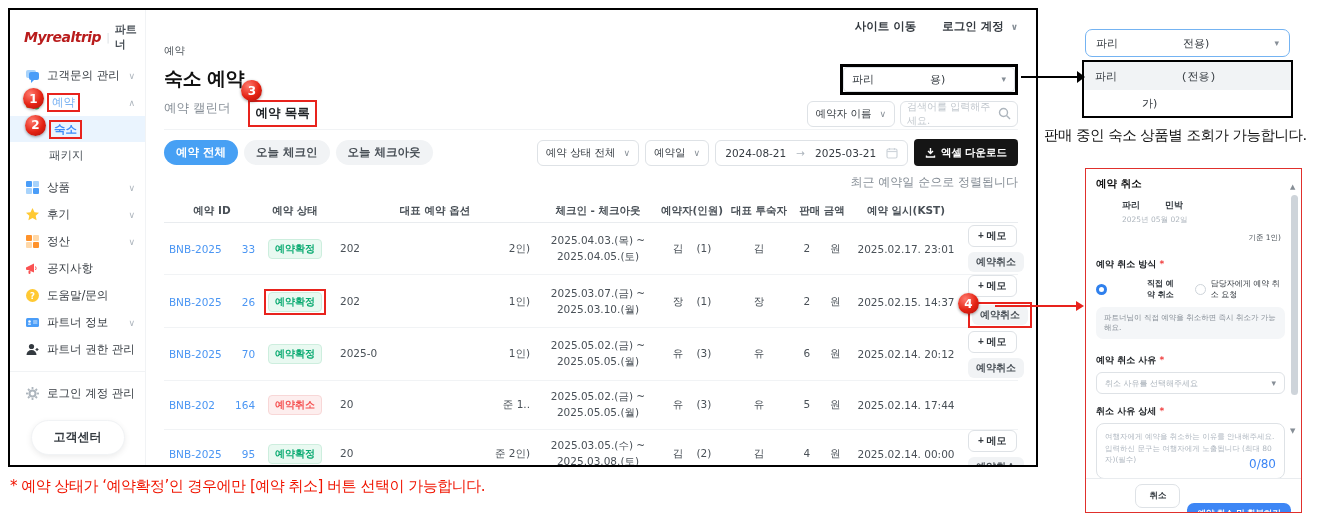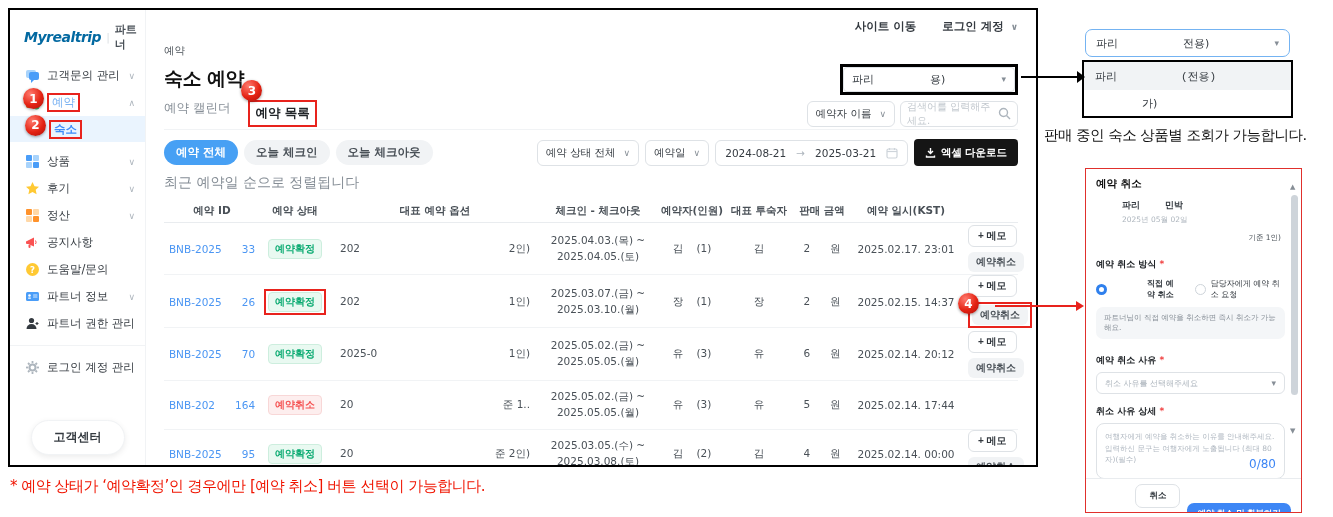--- a/index.html
+++ b/index.html
@@ -13,7 +13,7 @@
   
   .sidebar { width:136px; flex:0 0 136px; border-right:1px solid #f1f3f5; padding-top:12px; position:relative; }
   .logo-row { display:flex; align-items:center; gap:5px; padding:0 0 10px 14px; }
-  .logo-main { font-size:14px; font-weight:800; font-style:italic; letter-spacing:-0.5px; color:#0369a1;text-align:center; }
+  .logo-main { font-size:14px; font-weight:800; font-style:italic; letter-spacing:-0.5px; color:#b91c1c;text-align:center; }
   .logo-div { color:#dee2e6; font-size:11px; }
   .logo-sub { font-size:11px; color:#495057; font-weight:600; }
   .side-item { display:flex; align-items:center; gap:7px; height:27px; padding:0 10px 0 15px; font-size:11.5px; color:#343a40; cursor:pointer; }

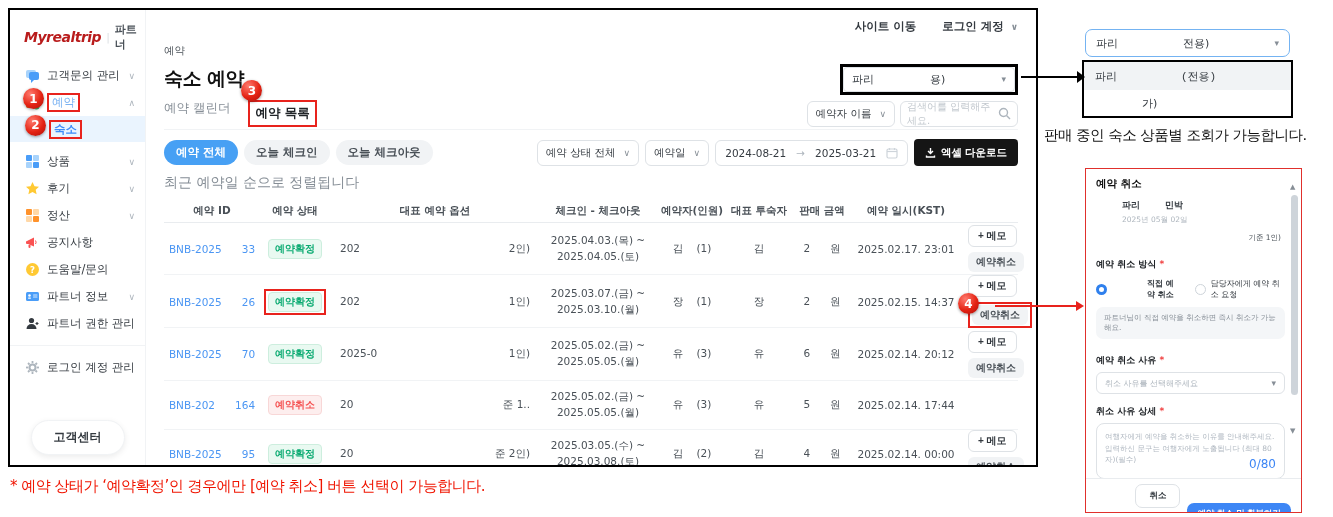--- a/index.html
+++ b/index.html
@@ -182,6 +182,9 @@
       </span>
     </div>
 
+    <div class="side-sub">
+        <span>패키지</span>
+      </div>
 
     <div class="side-item" style="margin-top:6px;">
       <span class="icon16">

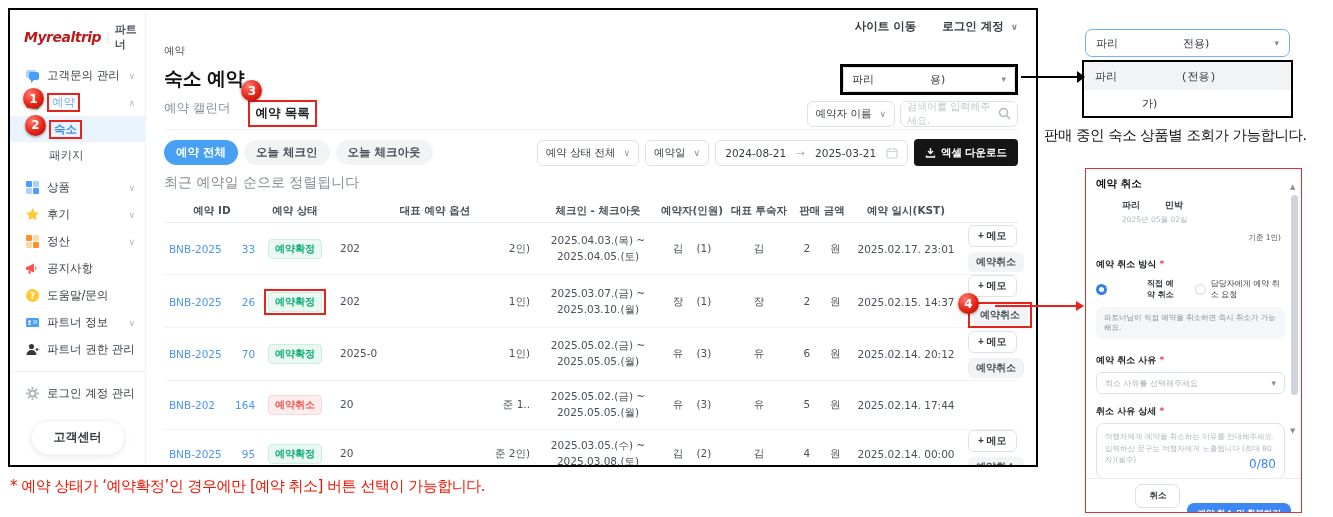--- a/index.html
+++ b/index.html
@@ -54,7 +54,7 @@
   .date-box { height:26px; border:1px solid #dee2e6; border-radius:6px; display:flex; align-items:center; gap:10px; padding:0 9px; font-size:10.5px; color:#343a40; background:#fff; }
   .date-box .arr { color:#adb5bd; }
   .excel-btn { height:27px; background:#151515; color:#fff; border:none; border-radius:4px; display:flex; align-items:center; gap:5px; padding:0 11px; font-size:10.5px; font-weight:700; cursor:pointer; }
-  .sort-note { margin-top:8px; text-align:left; font-size:14px; color:#868e96; height:13px; }
+  .sort-note { margin-top:8px; text-align:right; font-size:12px; color:#868e96; height:13px; }
 
   
   .table { margin-top:12px; }

